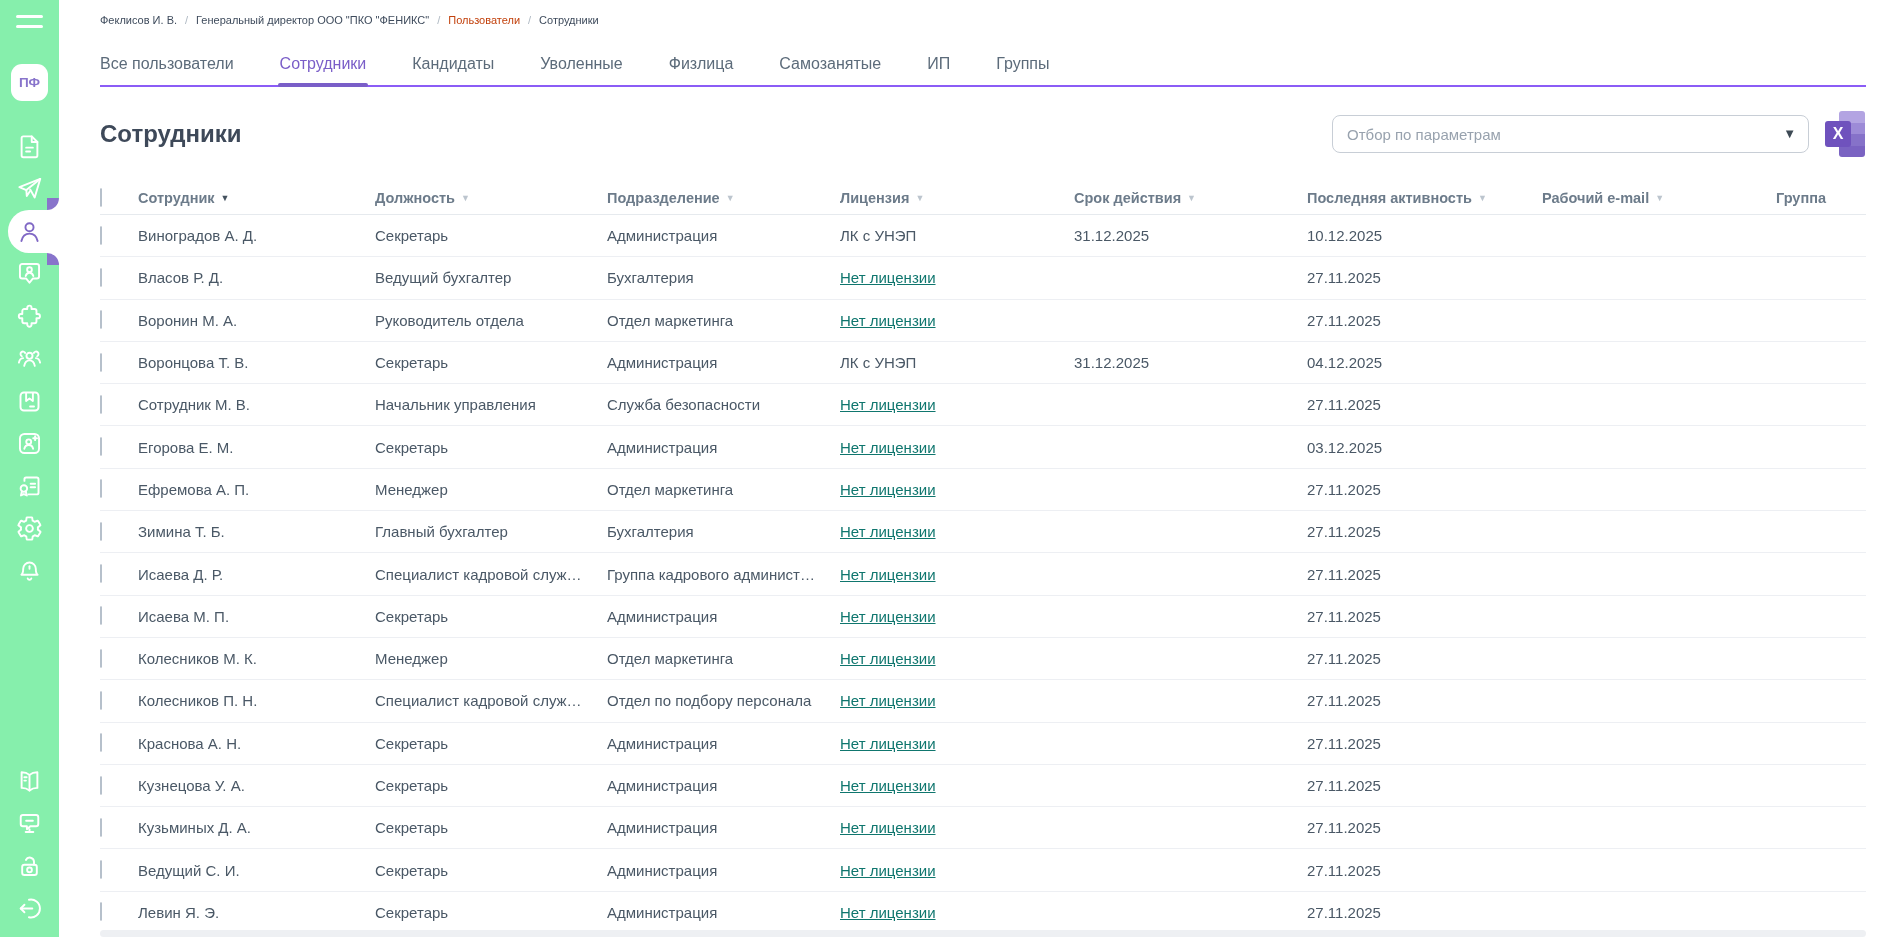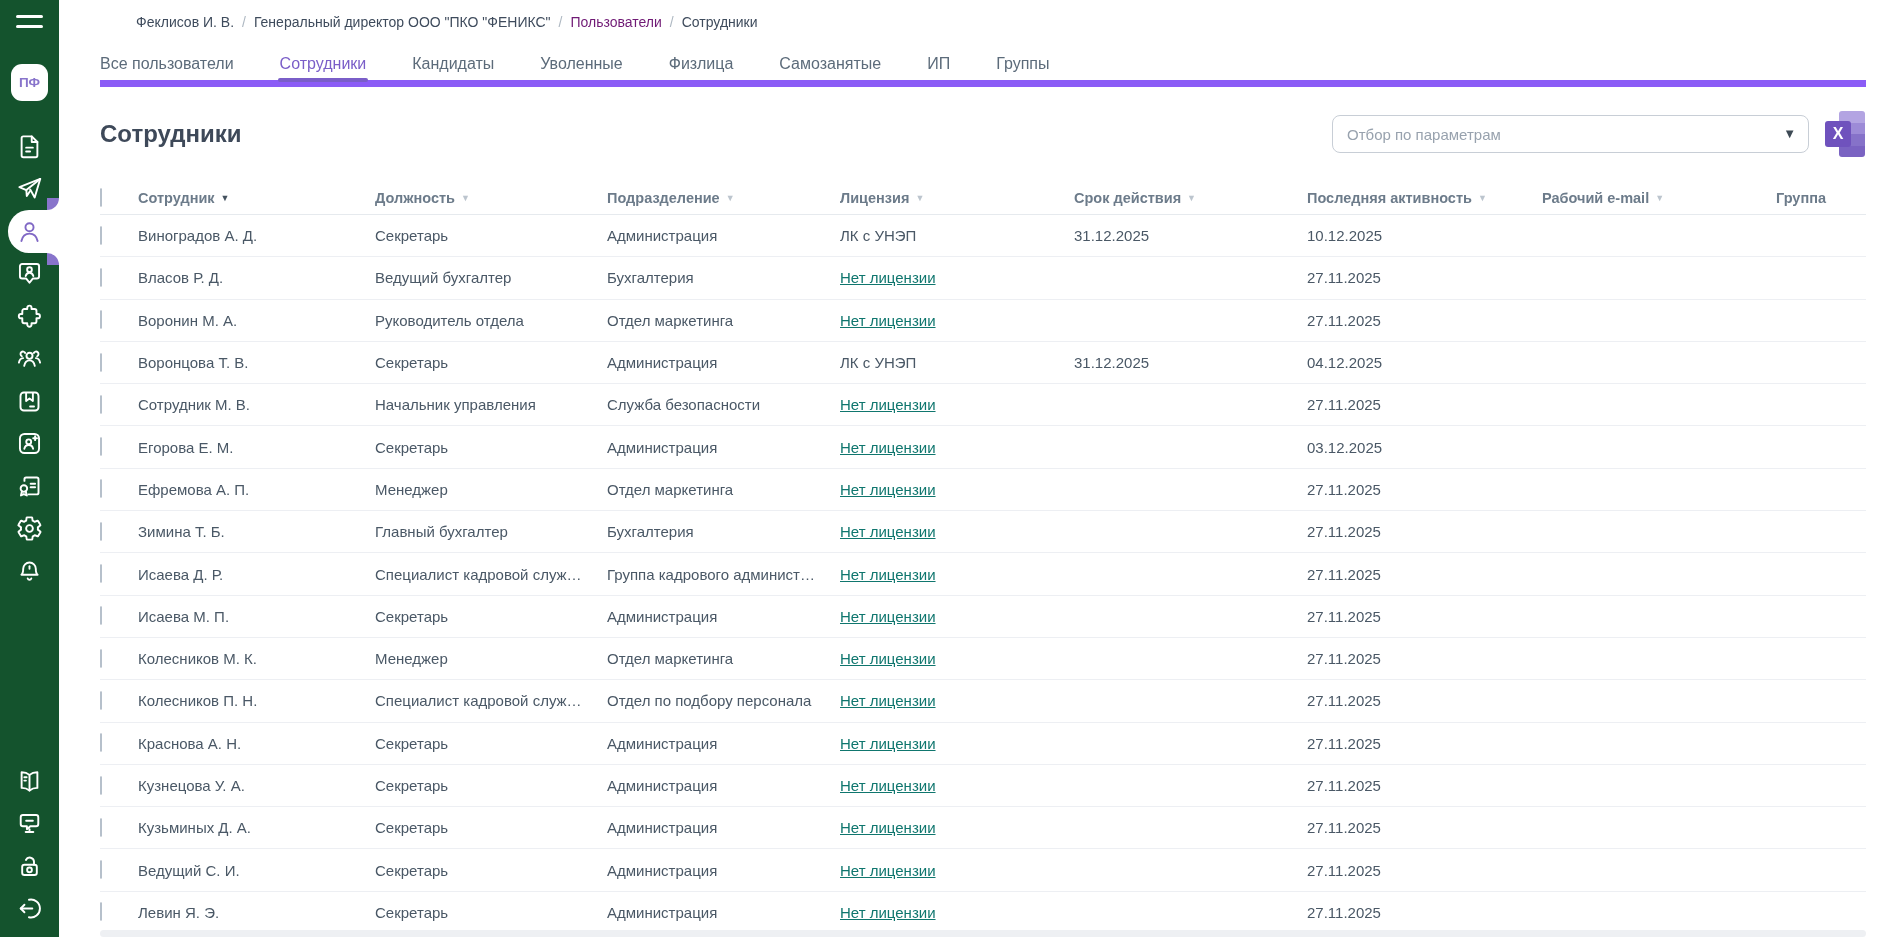--- a/index.html
+++ b/index.html
@@ -32,8 +32,8 @@
 
   
   .main { position:absolute; left:59px; top:0; right:0; bottom:0; background:#fff; }
-  .breadcrumb { position:absolute; top:14px; left:41px; font-size:14px; color:#3E4B5C;
-                display:flex; gap:8px; align-items:flex-end; white-space:nowrap;margin-left:36px; }
+  .breadcrumb { position:absolute; top:14px; left:41px; font-size:11px; color:#3E4B5C;
+                display:flex; gap:8px; align-items:flex-end; white-space:nowrap; }
   .breadcrumb .sep { color:#AEB8C2; }
   .breadcrumb .crumb { cursor:pointer; }
   .breadcrumb .muted { color:#701a75; }

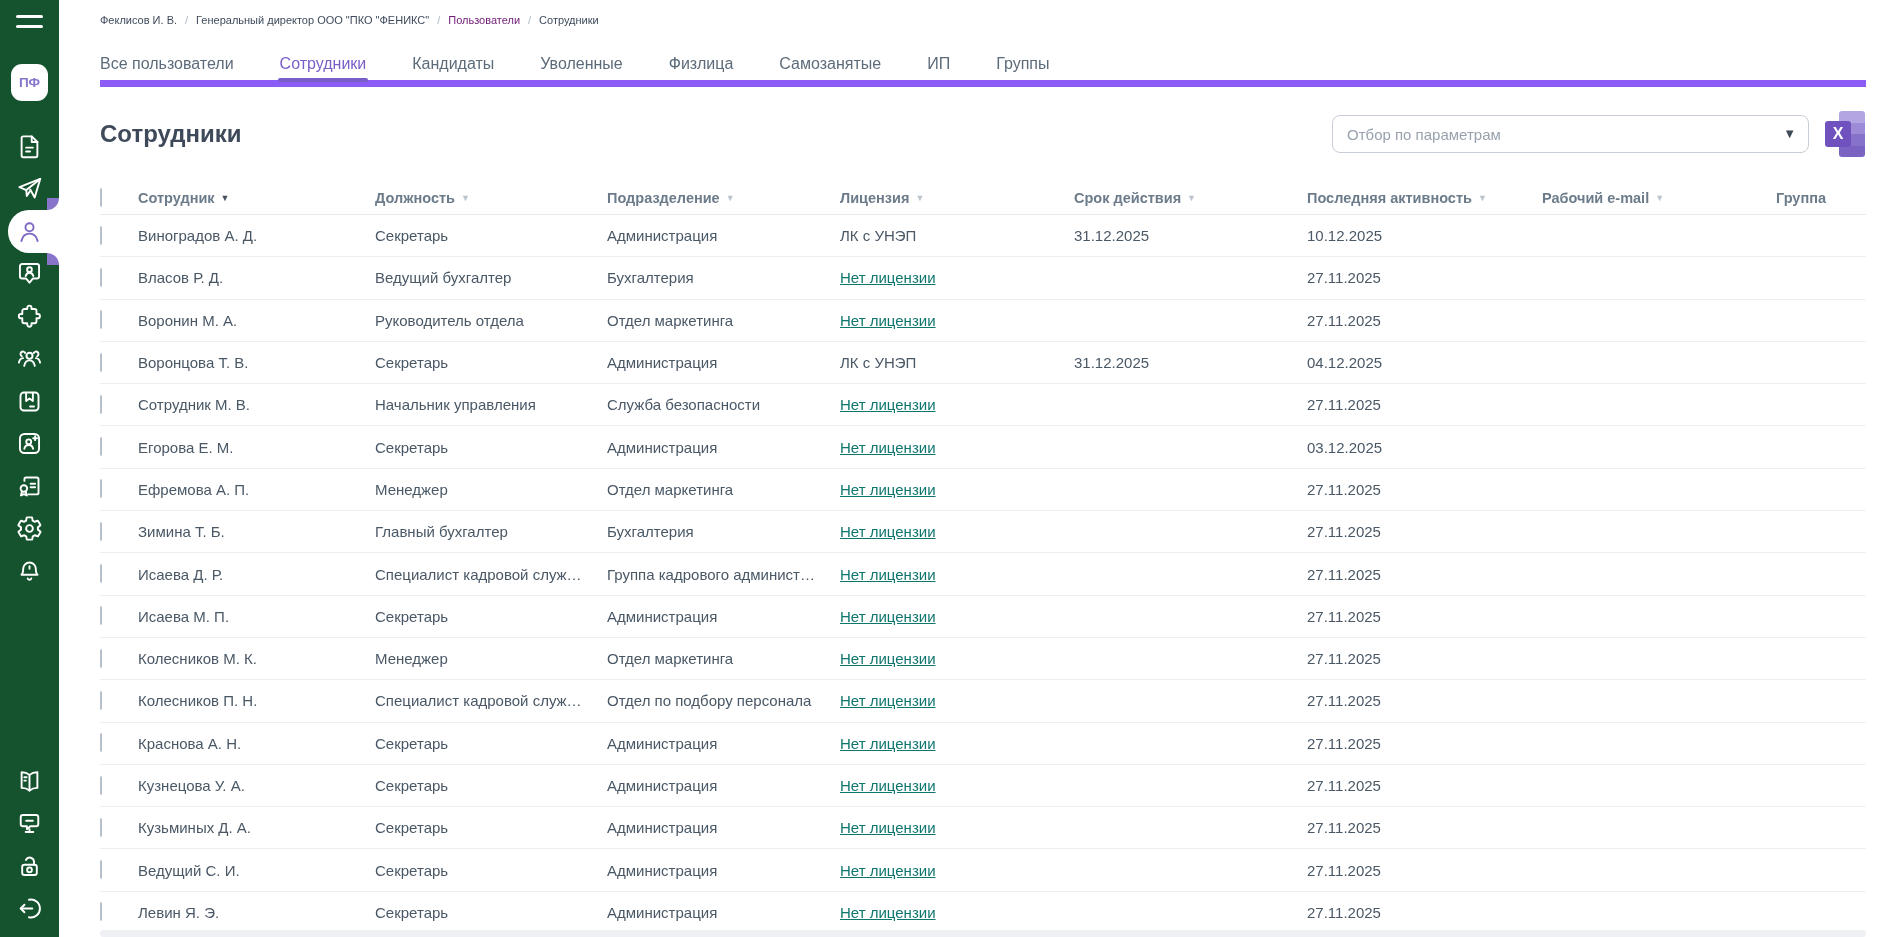--- a/index.html
+++ b/index.html
@@ -36,7 +36,7 @@
                 display:flex; gap:8px; align-items:flex-end; white-space:nowrap; }
   .breadcrumb .sep { color:#AEB8C2; }
   .breadcrumb .crumb { cursor:pointer; }
-  .breadcrumb .muted { color:#701a75; }
+  .breadcrumb .muted { color:#c2410c; }
 
   .tabs { position:absolute; top:46px; left:41px; width:1766px; height:41px;
           border-bottom:7px solid #8b5cf6; display:flex; gap:46px; }

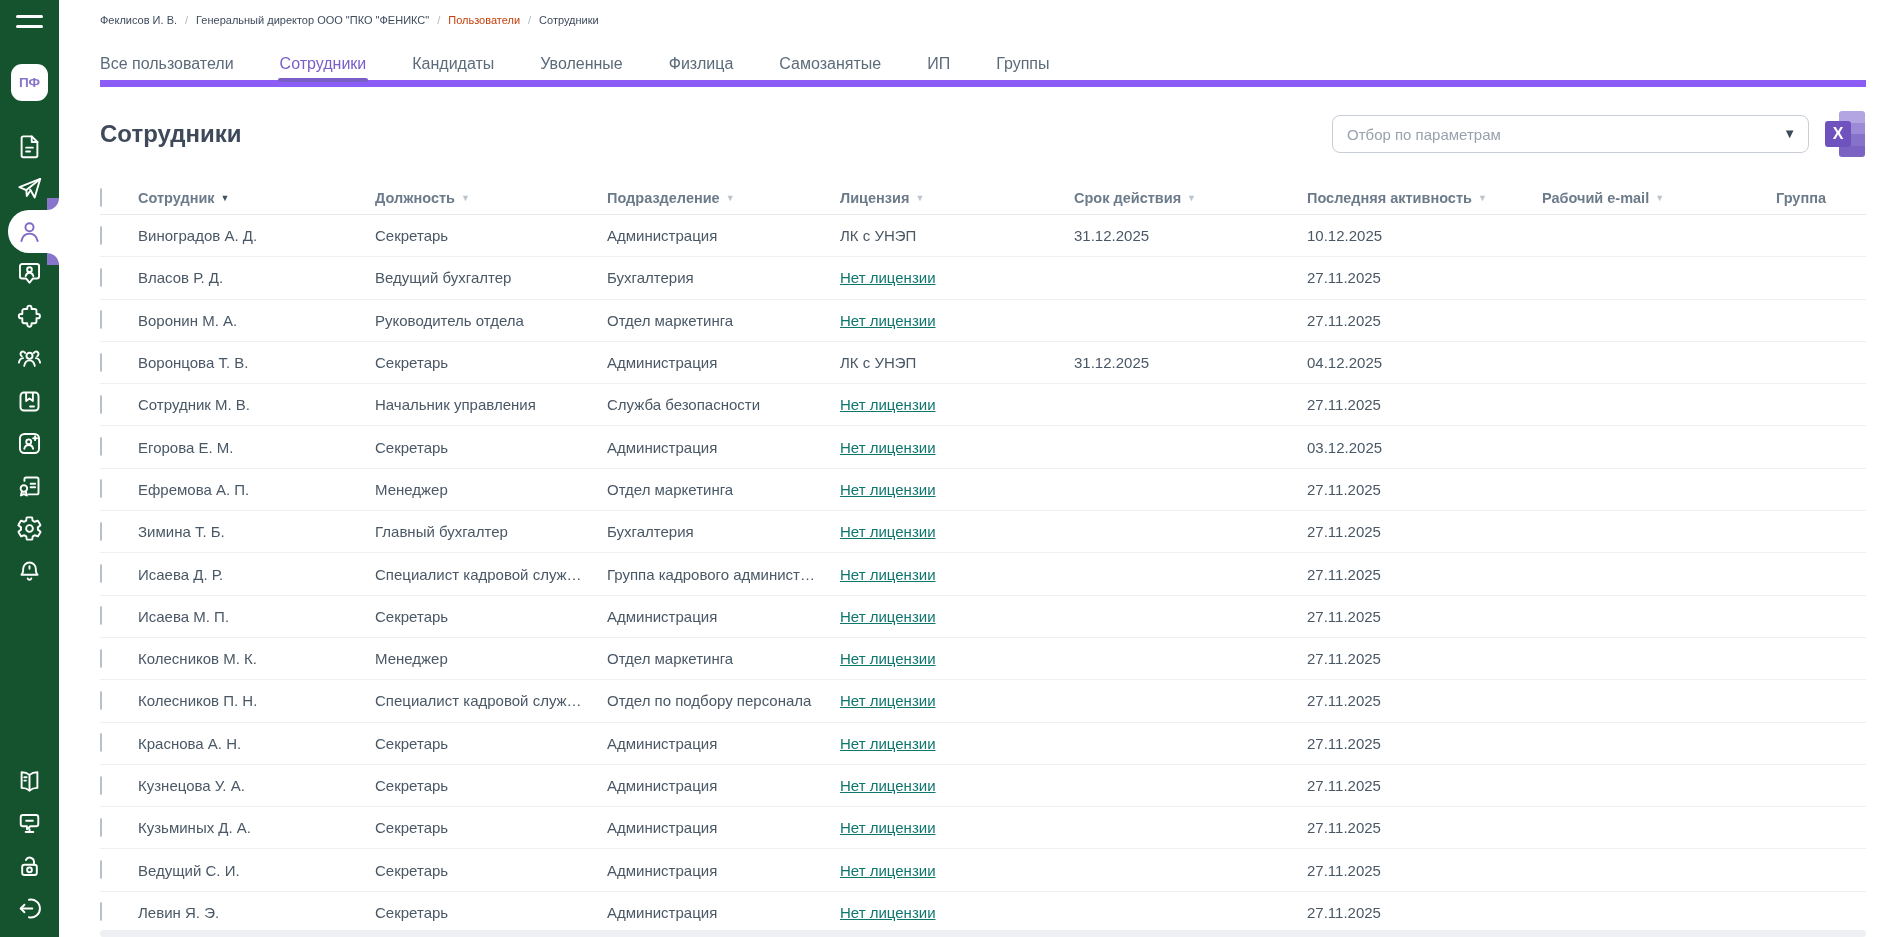--- a/index.html
+++ b/index.html
@@ -39,7 +39,7 @@
   .breadcrumb .muted { color:#c2410c; }
 
   .tabs { position:absolute; top:46px; left:41px; width:1766px; height:41px;
-          border-bottom:7px solid #8b5cf6; display:flex; gap:46px; }
+          border-bottom:2px solid #8b5cf6; display:flex; gap:46px; }
   .tab { position:relative; font-size:16px; color:#5C6B7A; padding-top:9px; cursor:pointer; }
   .tab.active { color:#7A5EC8; }
   .tab.active::after { content:''; position:absolute; left:-2px; right:-2px; bottom:-2px;

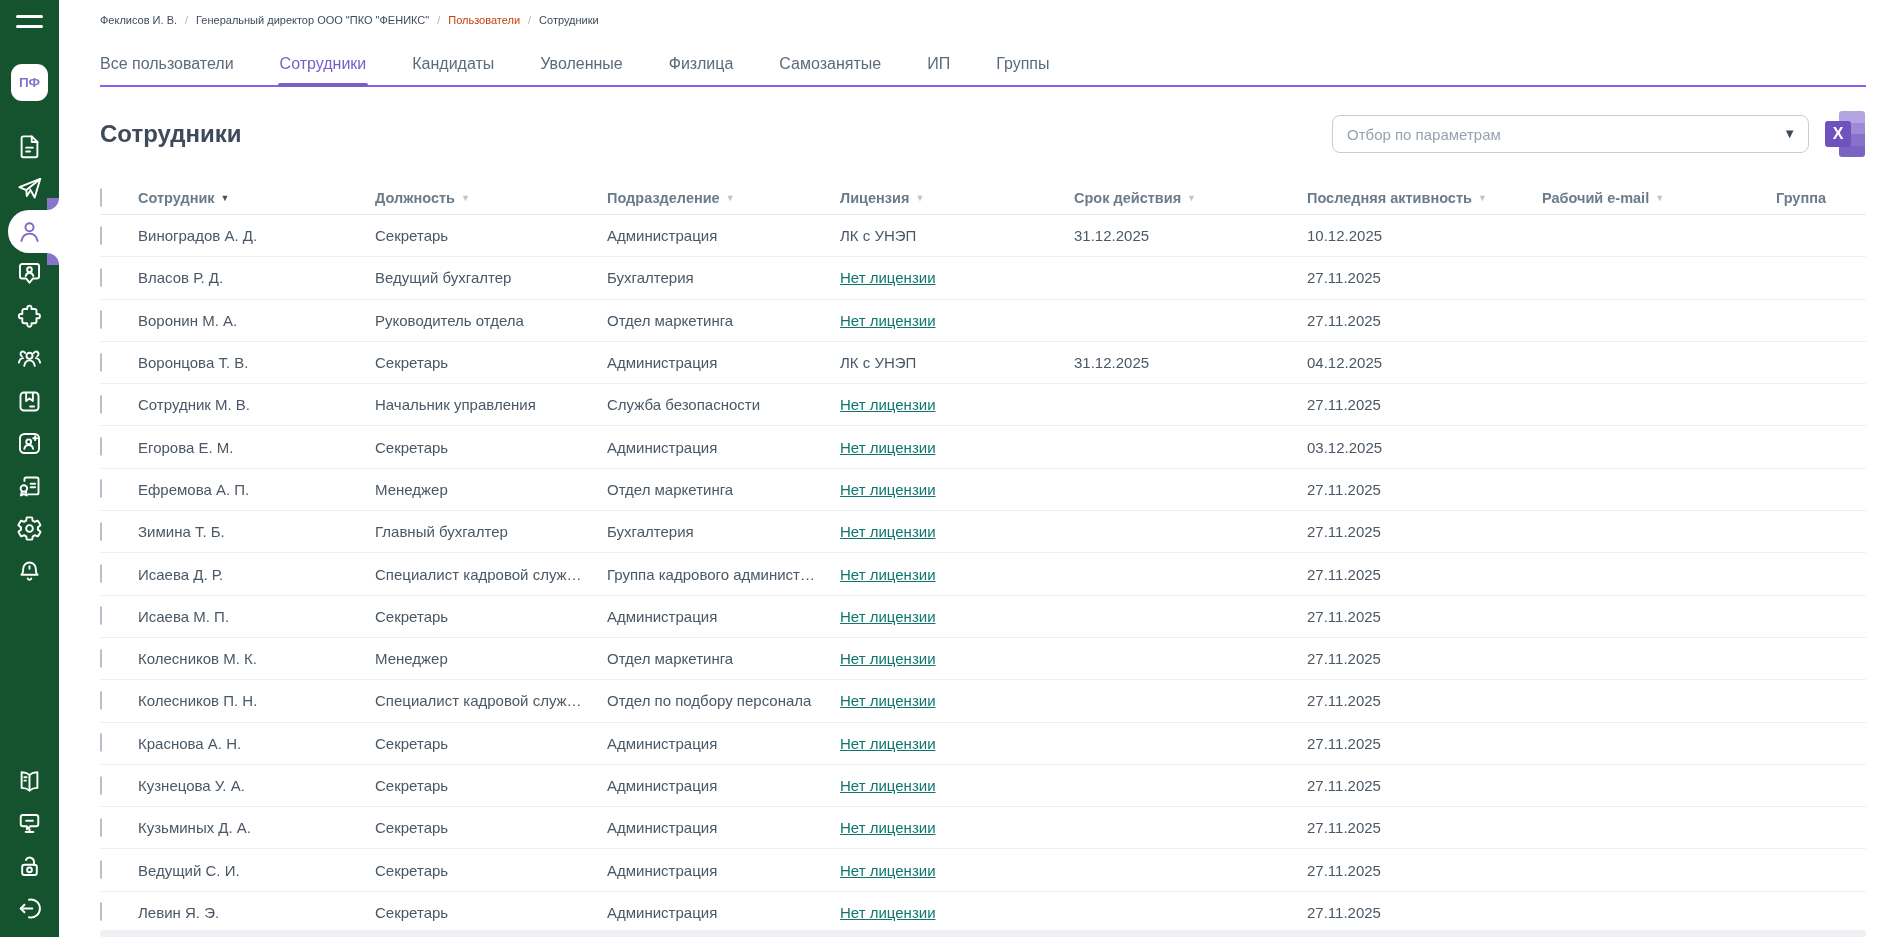--- a/index.html
+++ b/index.html
@@ -8,7 +8,7 @@
 
   
   .sidebar { position:absolute; left:0; top:0; width:59px; height:937px;
-             background:#14532d; z-index:5; }
+             background:#86efac; z-index:5; }
   .menu-btn { width:59px; height:44px; padding-top:15px; display:flex; flex-direction:column;
               align-items:center; gap:7px; cursor:pointer; }
   .menu-btn span { display:block; width:27px; height:3.2px; background:#fff; border-radius:2px; }

